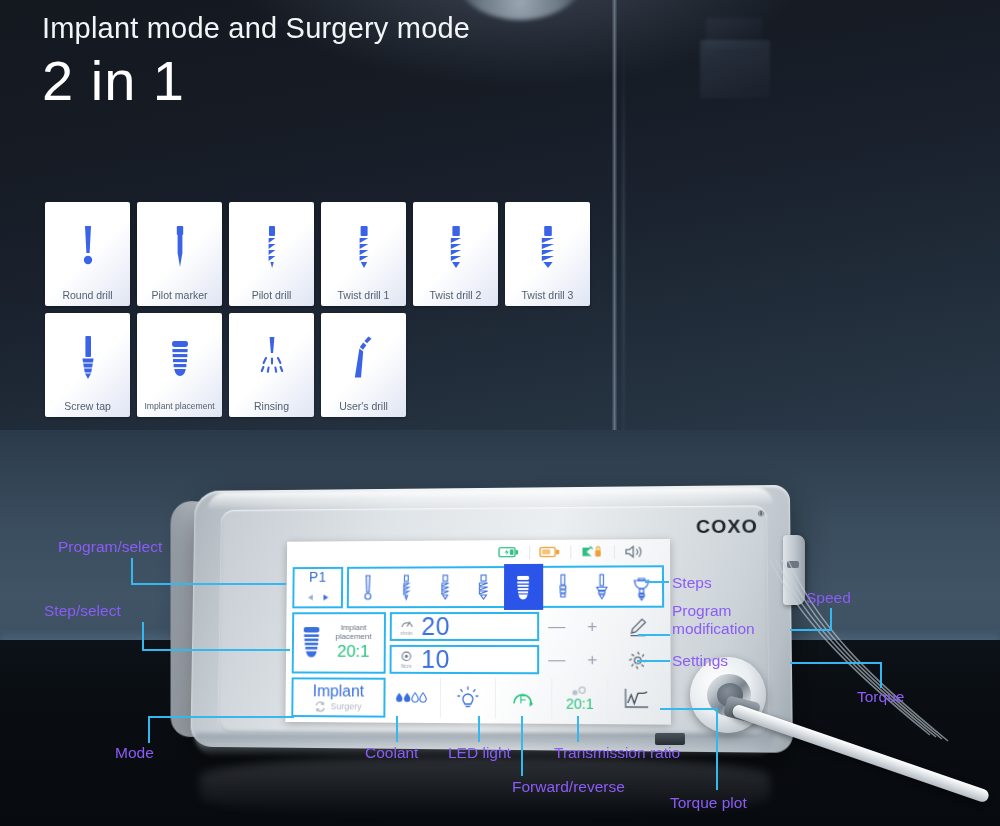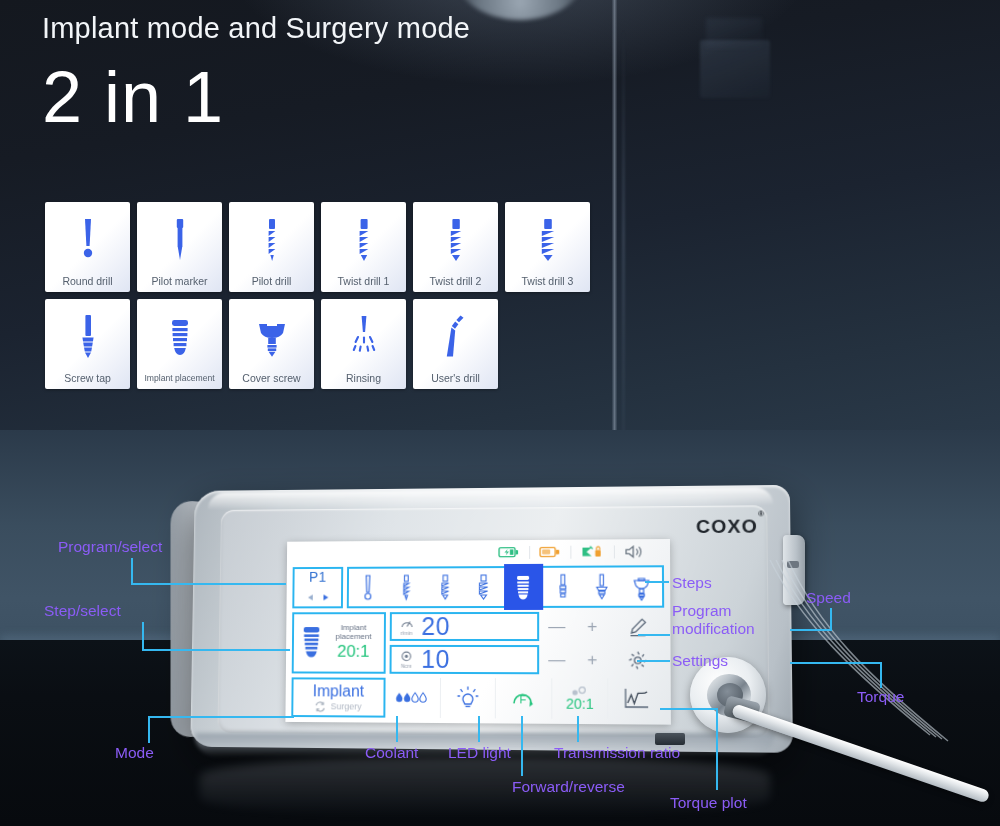--- a/index.html
+++ b/index.html
@@ -60,7 +60,7 @@
   
   #hero{ position:absolute; left:42px; top:10px; width:620px; }
   .h-title{ color:#f2f5f8; font-size:29px; font-weight:400; letter-spacing:.2px; line-height:1.25; }
-  .h-big{ color:#ffffff; font-size:72px; font-weight:400; letter-spacing:1px; line-height:1.05; margin-top:14px; }
+  .h-big{ color:#ffffff; font-size:56px; font-weight:400; letter-spacing:1px; line-height:1.05; margin-top:6px; }
   .h-sub{
     font-size:27px; font-weight:bold; letter-spacing:-.2px; margin-top:4px;
     background:linear-gradient(90deg,#1f7fe2 0%, #35a6ea 45%, #4ccdf2 100%);

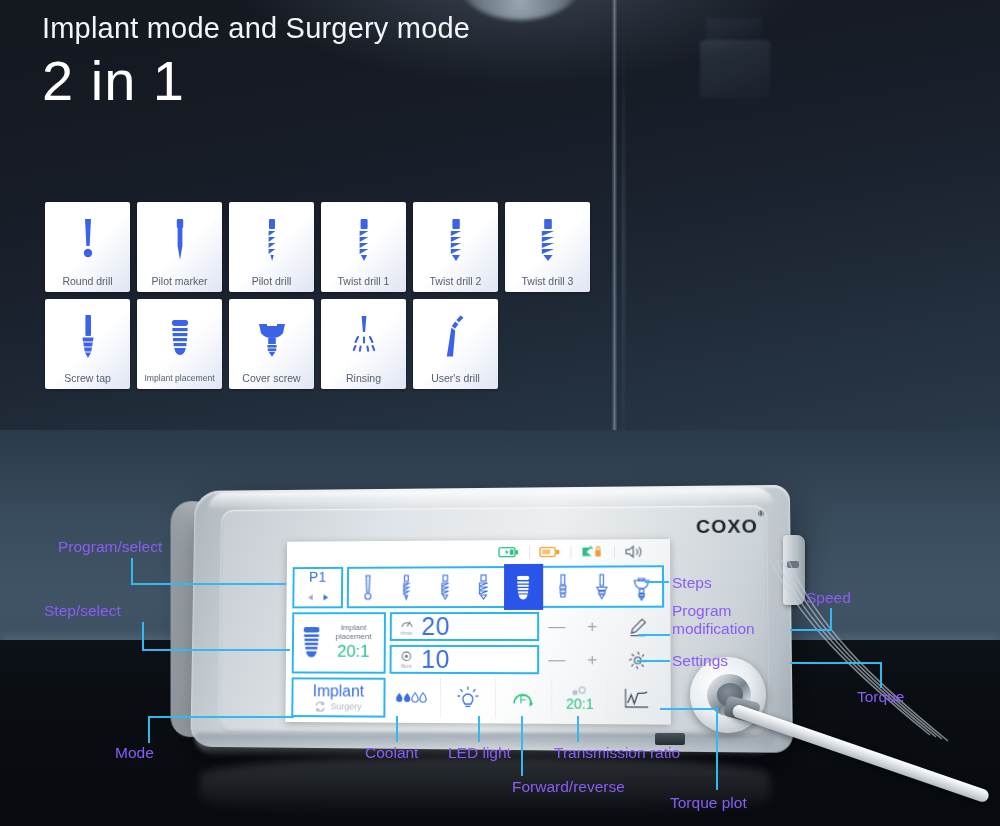--- a/index.html
+++ b/index.html
@@ -73,7 +73,7 @@
   #grid{ position:absolute; left:45px; top:202px; width:556px; }
   .grid-row{ display:flex; gap:7px; margin-bottom:7px; }
   .card{
-    width:85px; height:90px; border-radius:2px;
+    width:85px; height:104px; border-radius:2px;
     background:linear-gradient(135deg,#ffffff 0%, #ffffff 52%, #eef1f9 78%, #dfe5f3 100%);
     display:flex; flex-direction:column; align-items:center; justify-content:flex-end;
     padding-bottom:6px; box-shadow:0 1px 3px rgba(0,0,0,.35);

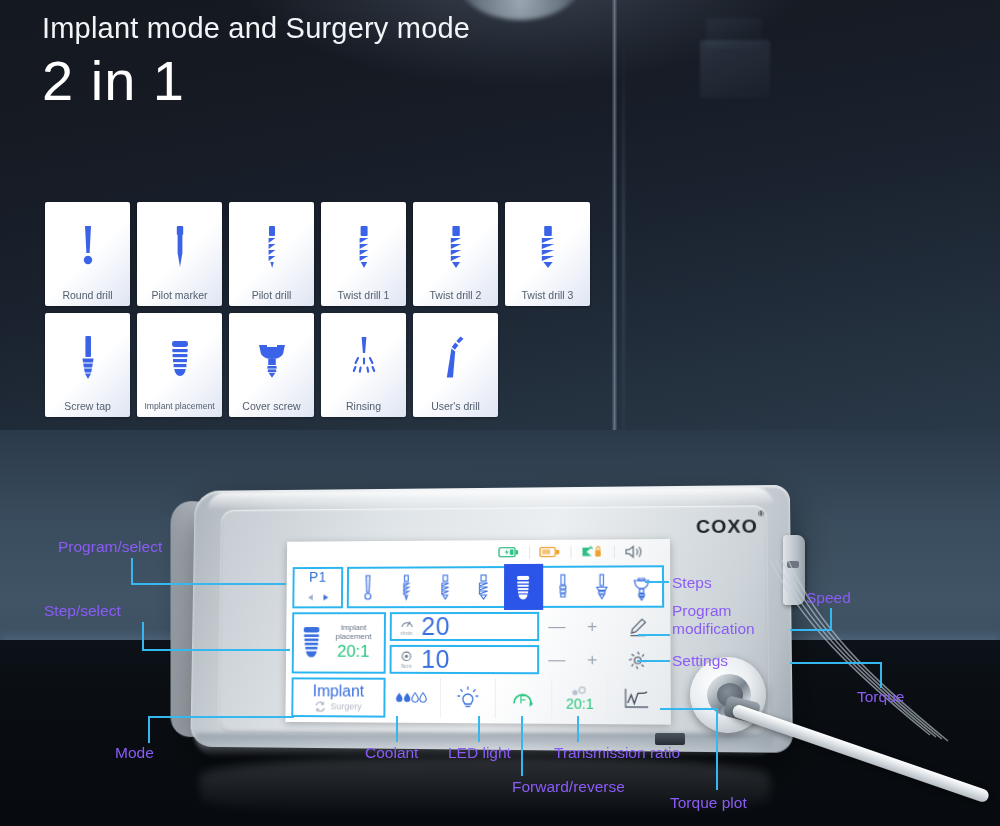--- a/index.html
+++ b/index.html
@@ -383,21 +383,6 @@
       <div class="cap small">Implant placement</div>
     </div>
 
-    <div class="card">
-      <div class="ico">
-        <svg width="34" height="48" viewBox="0 0 34 48">
-            <g fill="#3b63e8">
-          <path d="M4 12 h26 l-2 9 q-3 5 -11 5 q-8 0 -11 -5 z"></path>
-          <path d="M12 9 h10 v5 h-10 z" fill="#ffffff"></path>
-          <rect x="13.2" y="26" width="7.6" height="6"></rect>
-          <rect x="12.4" y="33" width="9.2" height="2.6"></rect>
-          <rect x="12.8" y="36.4" width="8.4" height="2.6"></rect>
-          <path d="M13.6 39.8 h6.8 l-3.4 5 z"></path>
-        </g>
-          </svg>
-      </div>
-      <div class="cap">Cover screw</div>
-    </div>
 
     <div class="card">
       <div class="ico">

